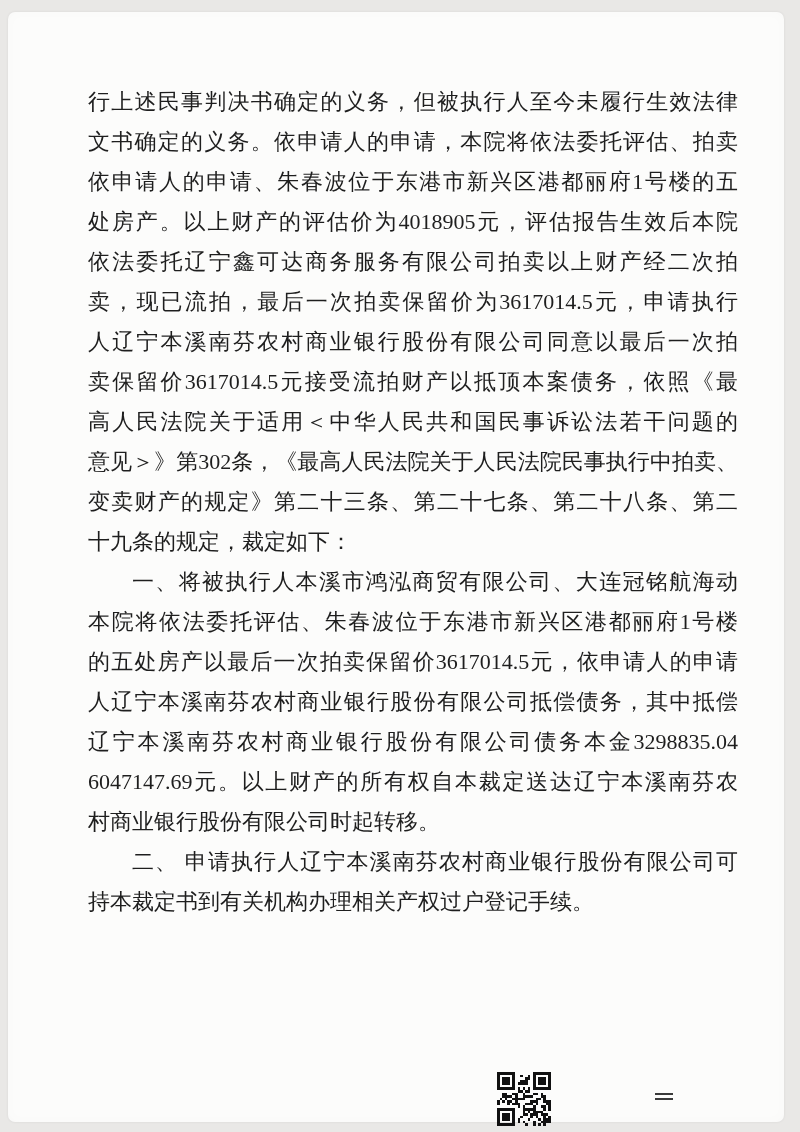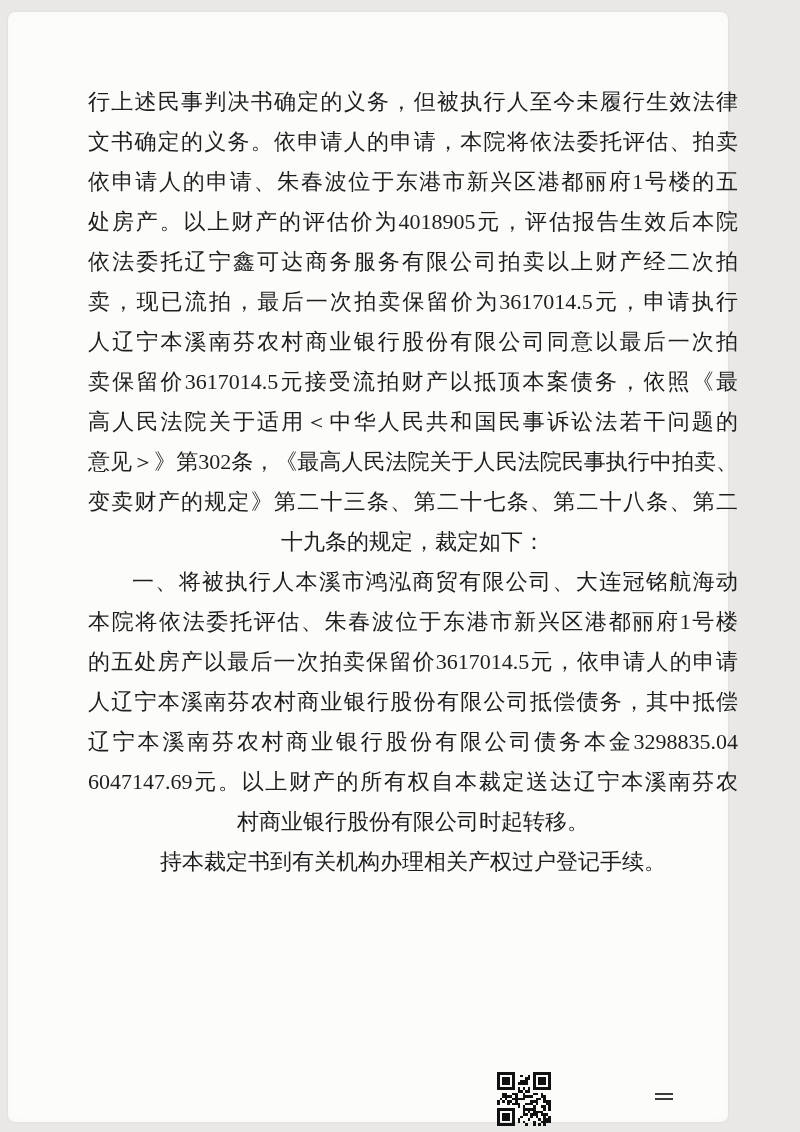--- a/index.html
+++ b/index.html
@@ -13,7 +13,7 @@
   .paper {
     position:absolute;
     left:8px; top:12px;
-    width:720px; height:1110px;
+    width:776px; height:1110px;
     background:#fcfcfb;
     border-radius:7px;
     box-shadow:0 0 3px rgba(0,0,0,0.07), inset 0 0 14px rgba(0,0,0,0.015);

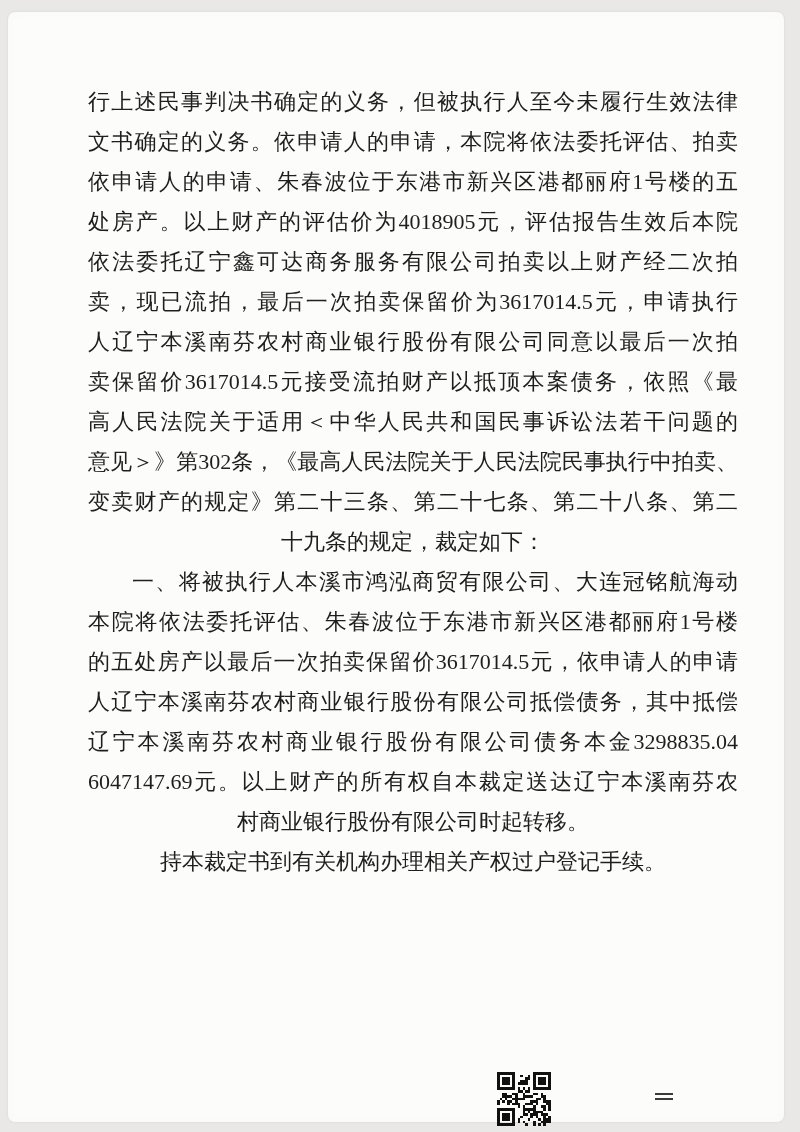--- a/index.html
+++ b/index.html
@@ -29,7 +29,7 @@
     line-height:40px;
     height:40px;
     letter-spacing:0;
-    text-align:center;
+    text-align:left;
     white-space:normal;
     text-rendering:optimizeLegibility;
   }

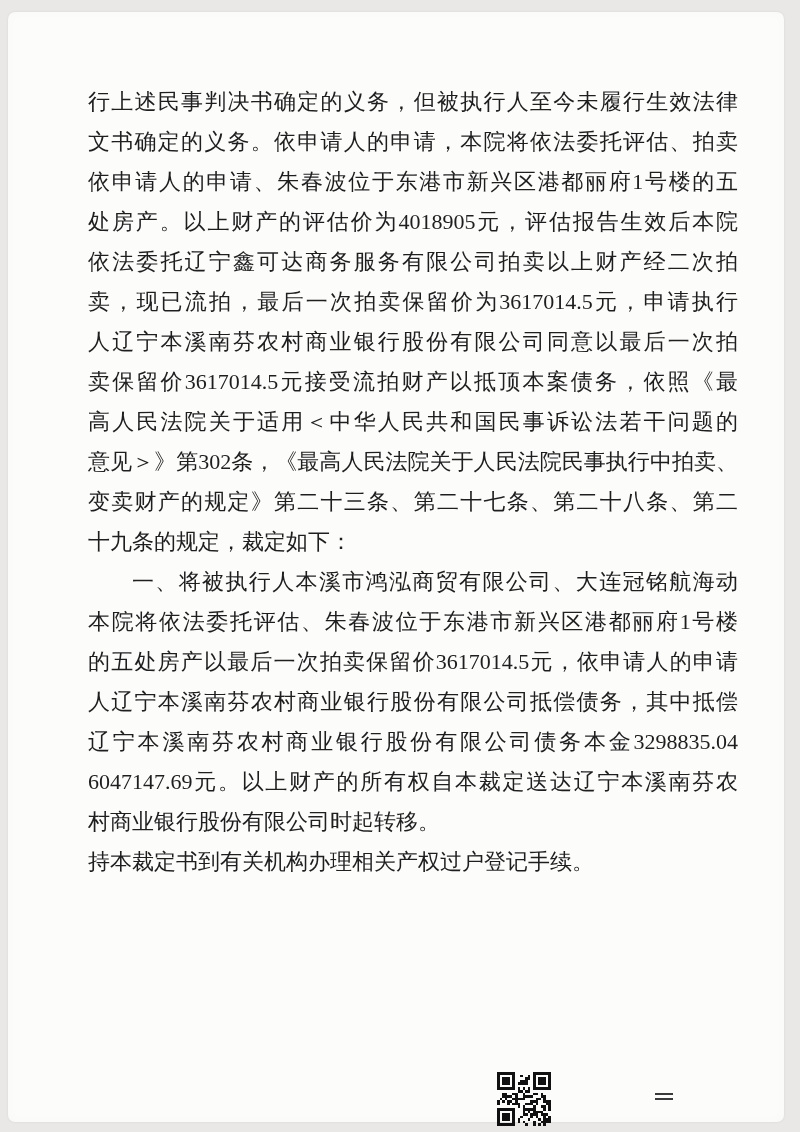--- a/index.html
+++ b/index.html
@@ -82,6 +82,7 @@
       <div class="line full">辽宁本溪南芬农村商业银行股份有限公司债务本金3298835.04</div>
       <div class="line full">6047147.69元。以上财产的所有权自本裁定送达辽宁本溪南芬农</div>
       <div class="line">村商业银行股份有限公司时起转移。</div>
+      <div class="line full indent">二、 申请执行人辽宁本溪南芬农村商业银行股份有限公司可</div>
       <div class="line">持本裁定书到有关机构办理相关产权过户登记手续。</div>
     </div>
   <div class="qr">

